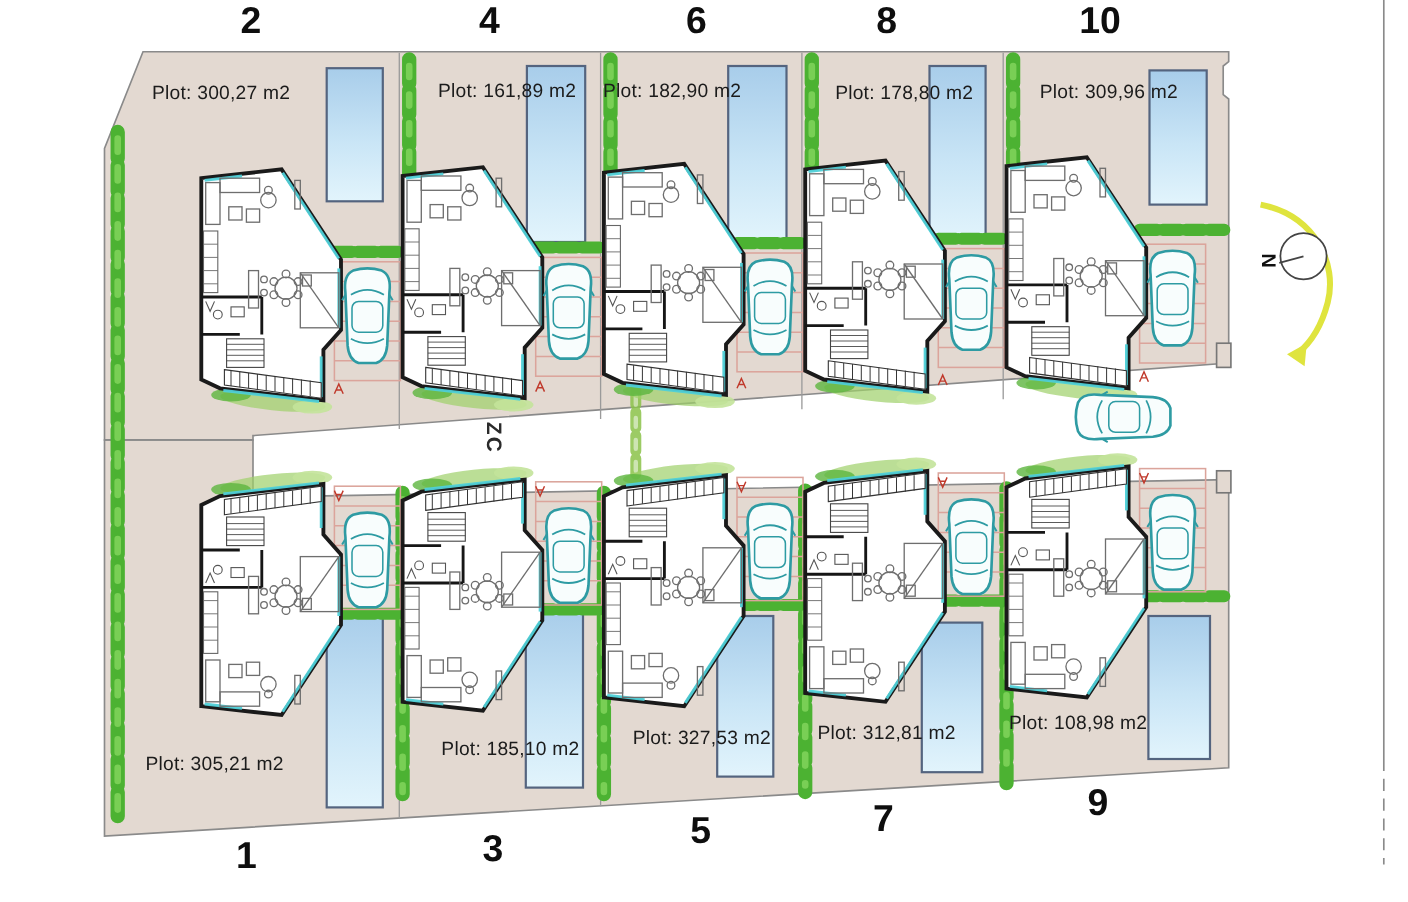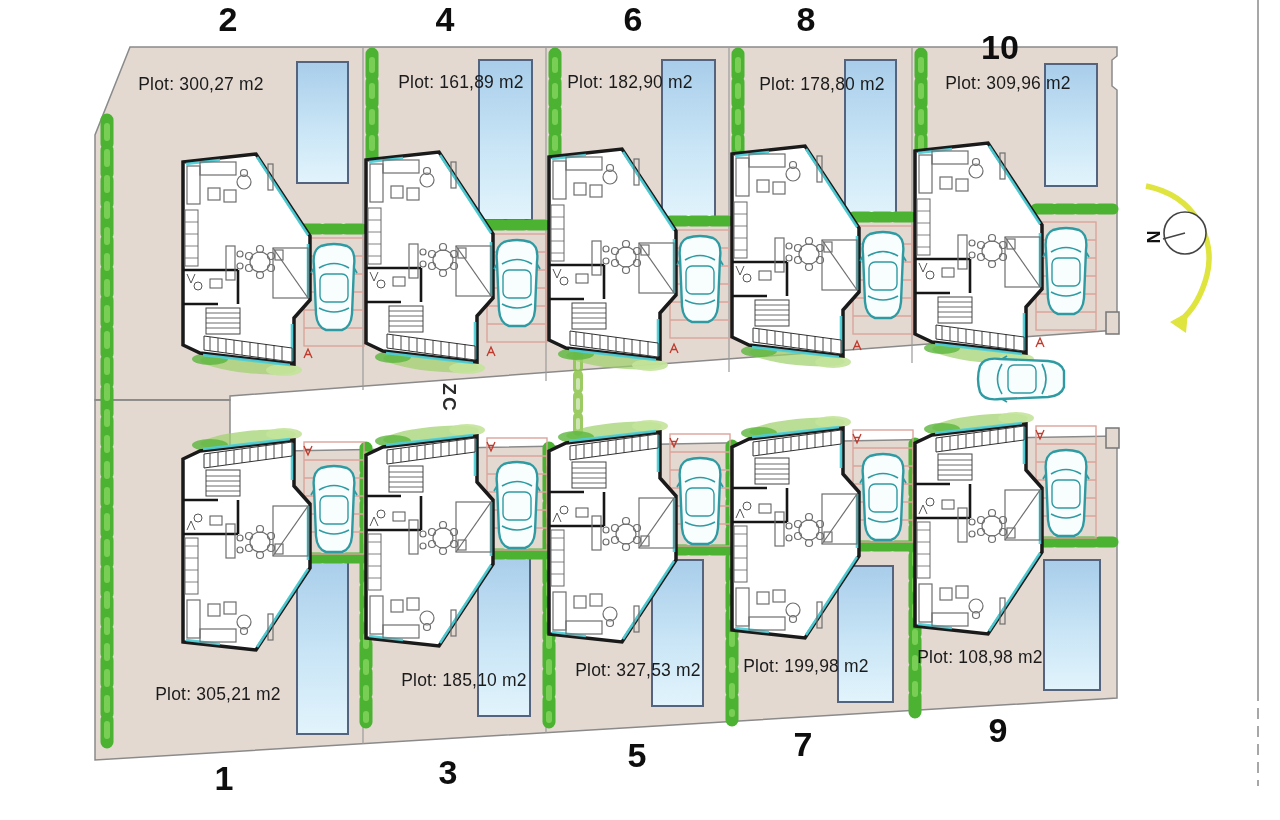--- a/index.html
+++ b/index.html
@@ -239,7 +239,7 @@
 <div class="num" style="left:445px;top:2px;">4</div>
 <div class="num" style="left:633px;top:2px;">6</div>
 <div class="num" style="left:806px;top:2px;">8</div>
-<div class="num" style="left:1000px;top:2px;margin-top:28px;">10</div>
+<div class="num" style="left:1000px;top:2px;">10</div>
 <div class="num" style="left:224px;top:761px;">1</div>
 <div class="num" style="left:448px;top:755px;">3</div>
 <div class="num" style="left:637px;top:738px;">5</div>

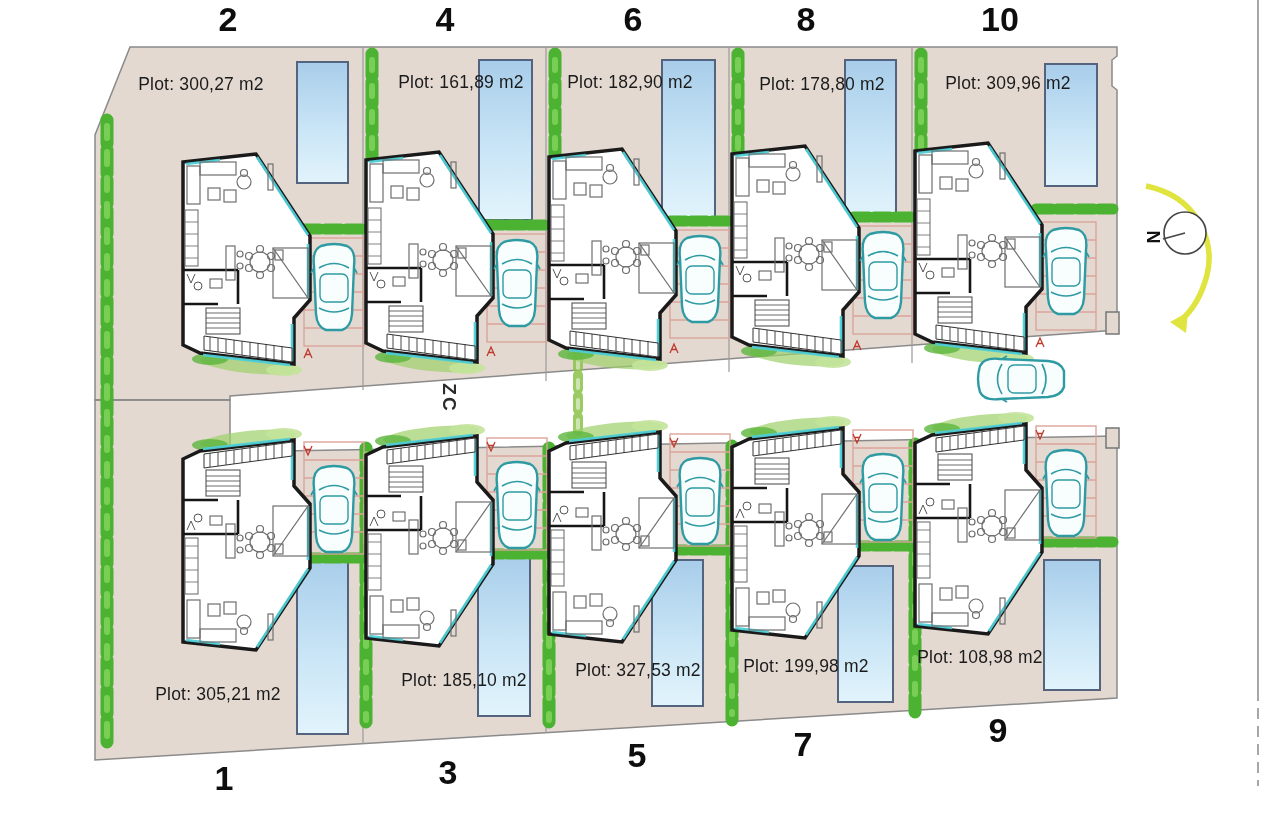--- a/index.html
+++ b/index.html
@@ -248,7 +248,7 @@
 
 <div class="plabel" style="left:201px;top:74px;">Plot: 300,27 m2</div>
 <div class="plabel" style="left:461px;top:72px;">Plot: 161,89 m2</div>
-<div class="plabel" style="left:630px;top:72px;">Plot: 182,90 m2</div>
+<div class="plabel" style="left:611px;top:72px;">Plot: 182,90 m2</div>
 <div class="plabel" style="left:822px;top:74px;text-align:right;">Plot: 178,80 m2</div>
 <div class="plabel" style="left:1008px;top:73px;">Plot: 309,96 m2</div>
 <div class="plabel" style="left:218px;top:684px;">Plot: 305,21 m2</div>

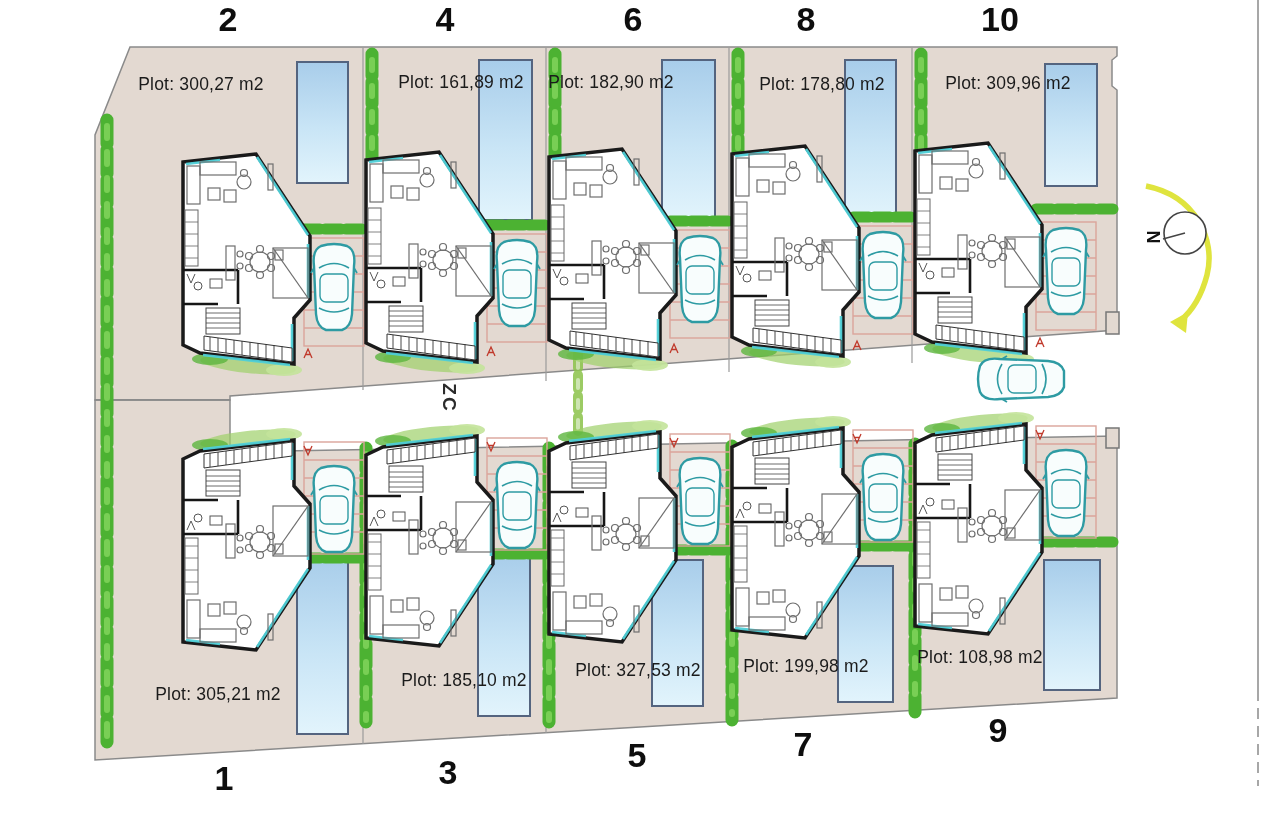--- a/index.html
+++ b/index.html
@@ -254,7 +254,7 @@
 <div class="plabel" style="left:218px;top:684px;">Plot: 305,21 m2</div>
 <div class="plabel" style="left:464px;top:670px;">Plot: 185,10 m2</div>
 <div class="plabel" style="left:638px;top:660px;">Plot: 327,53 m2</div>
-<div class="plabel" style="left:806px;top:656px;">Plot: 199,98 m2</div>
+<div class="plabel" style="left:806px;top:656px;">Plot: 312,81 m2</div>
 <div class="plabel" style="left:980px;top:647px;">Plot: 108,98 m2</div>
 
 </div>

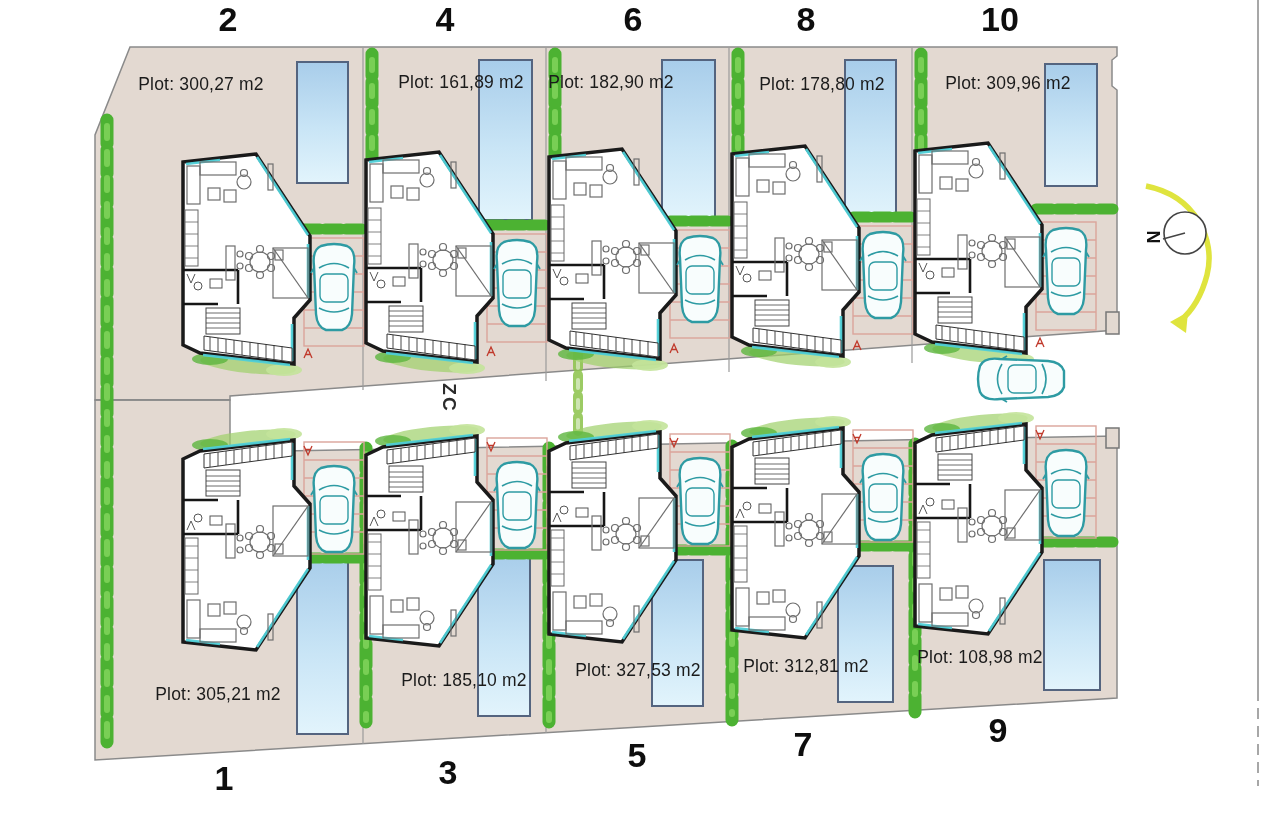--- a/index.html
+++ b/index.html
@@ -251,7 +251,7 @@
 <div class="plabel" style="left:611px;top:72px;">Plot: 182,90 m2</div>
 <div class="plabel" style="left:822px;top:74px;text-align:right;">Plot: 178,80 m2</div>
 <div class="plabel" style="left:1008px;top:73px;">Plot: 309,96 m2</div>
-<div class="plabel" style="left:218px;top:684px;">Plot: 305,21 m2</div>
+<div class="plabel" style="left:195px;top:684px;">Plot: 305,21 m2</div>
 <div class="plabel" style="left:464px;top:670px;">Plot: 185,10 m2</div>
 <div class="plabel" style="left:638px;top:660px;">Plot: 327,53 m2</div>
 <div class="plabel" style="left:806px;top:656px;">Plot: 312,81 m2</div>

